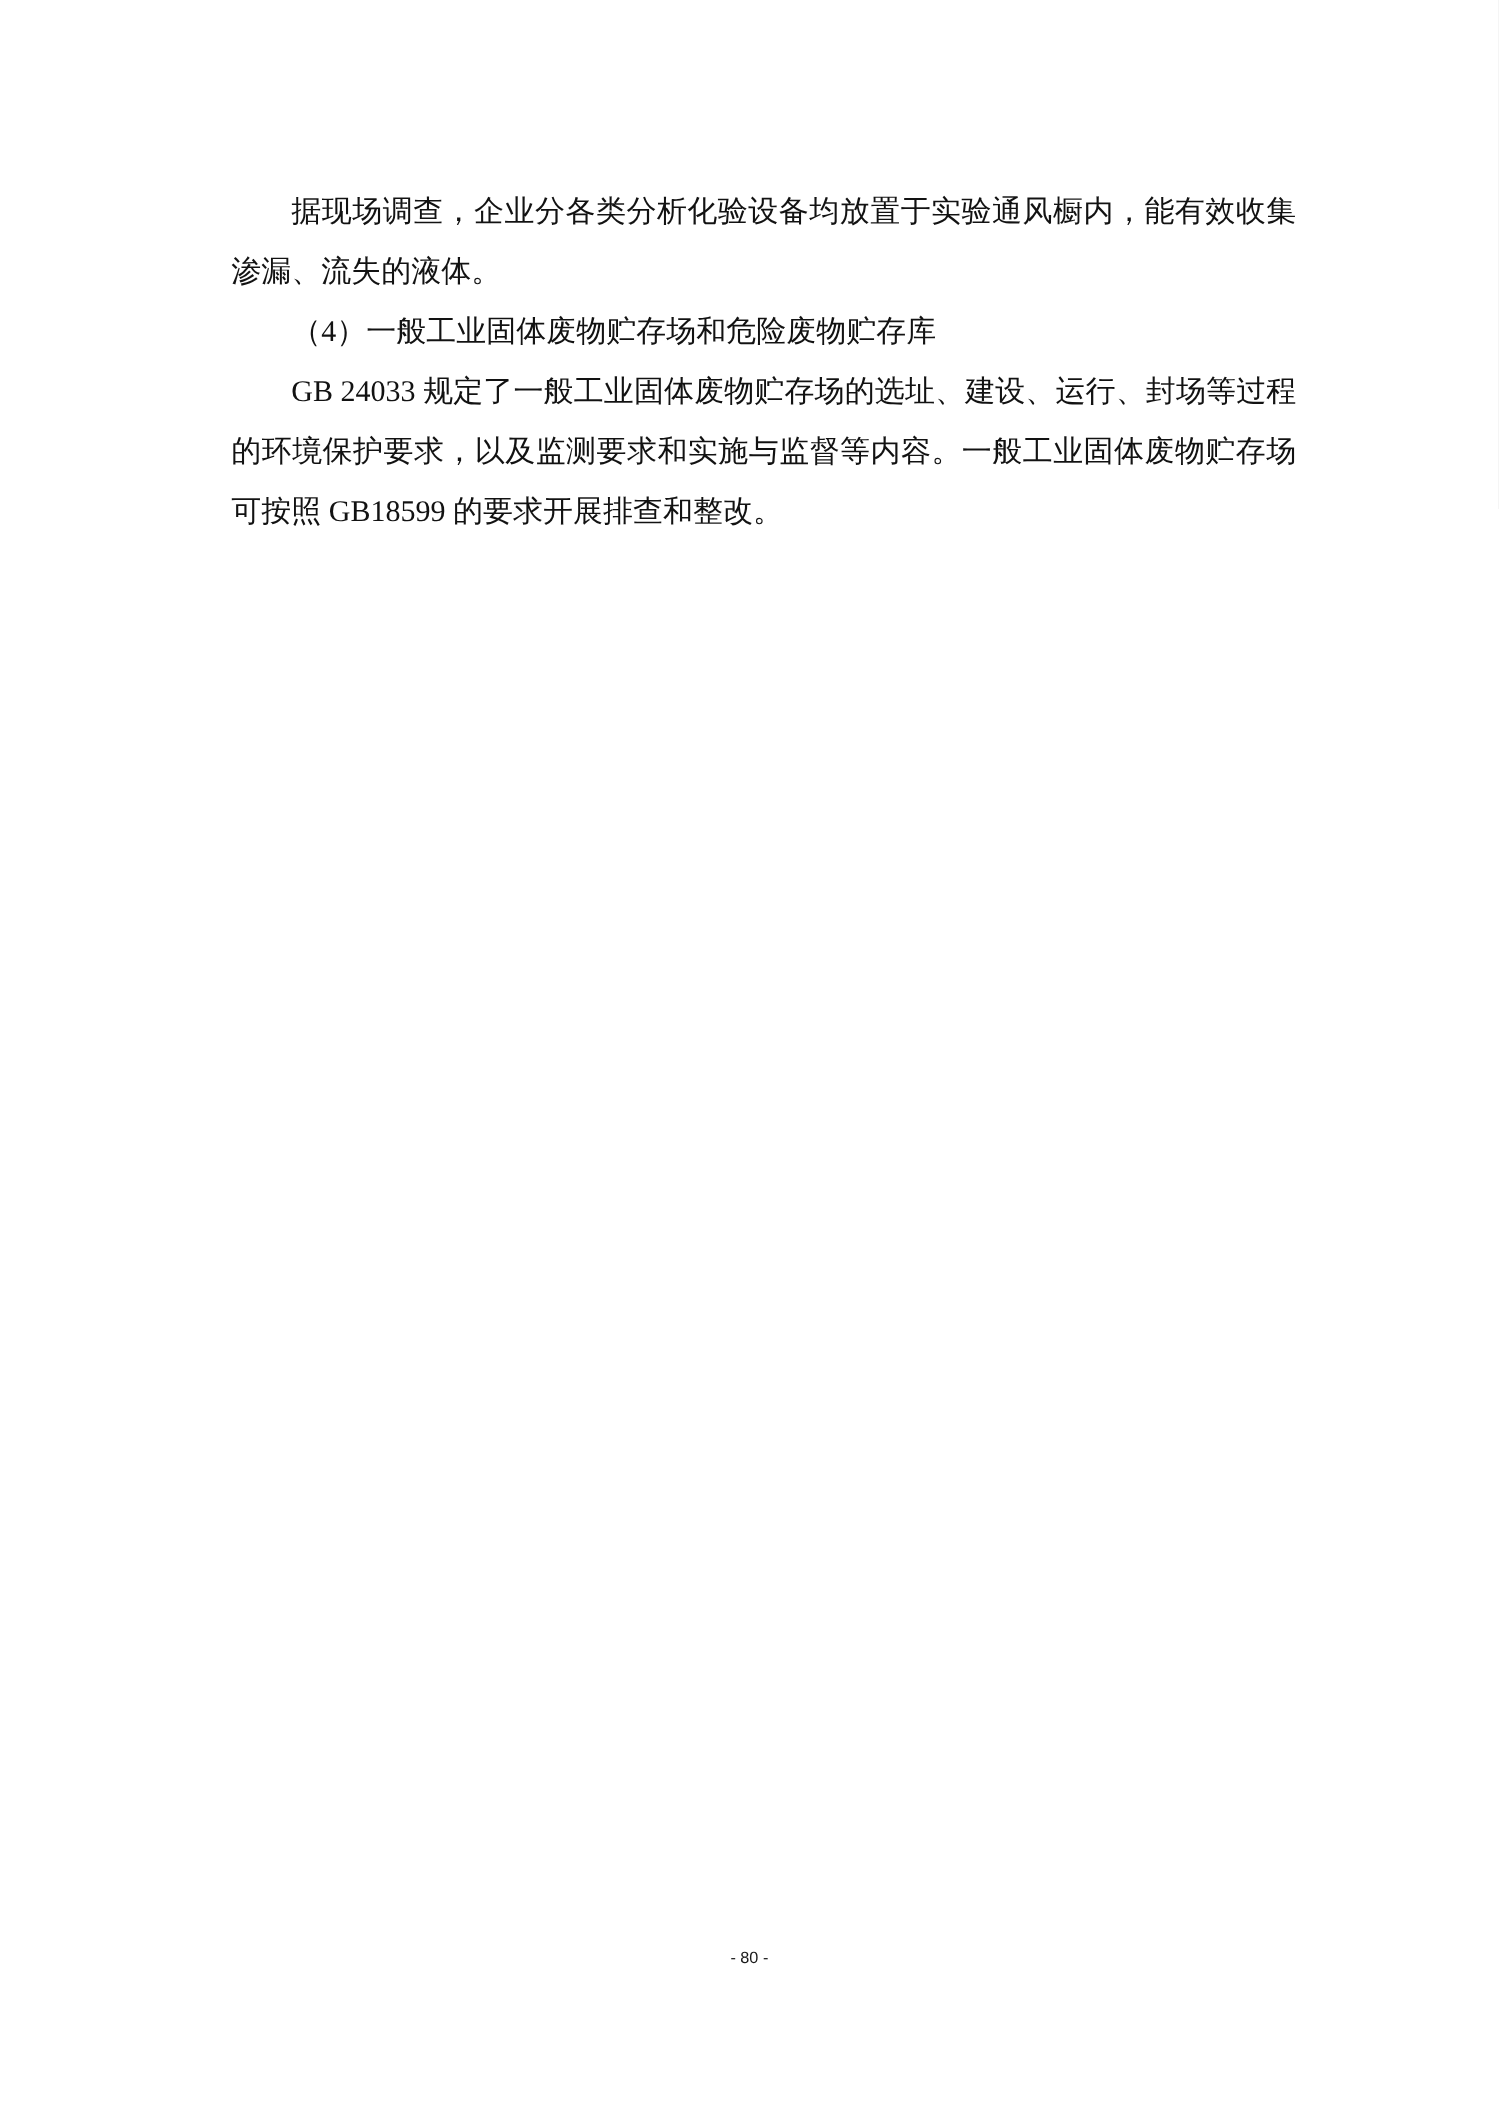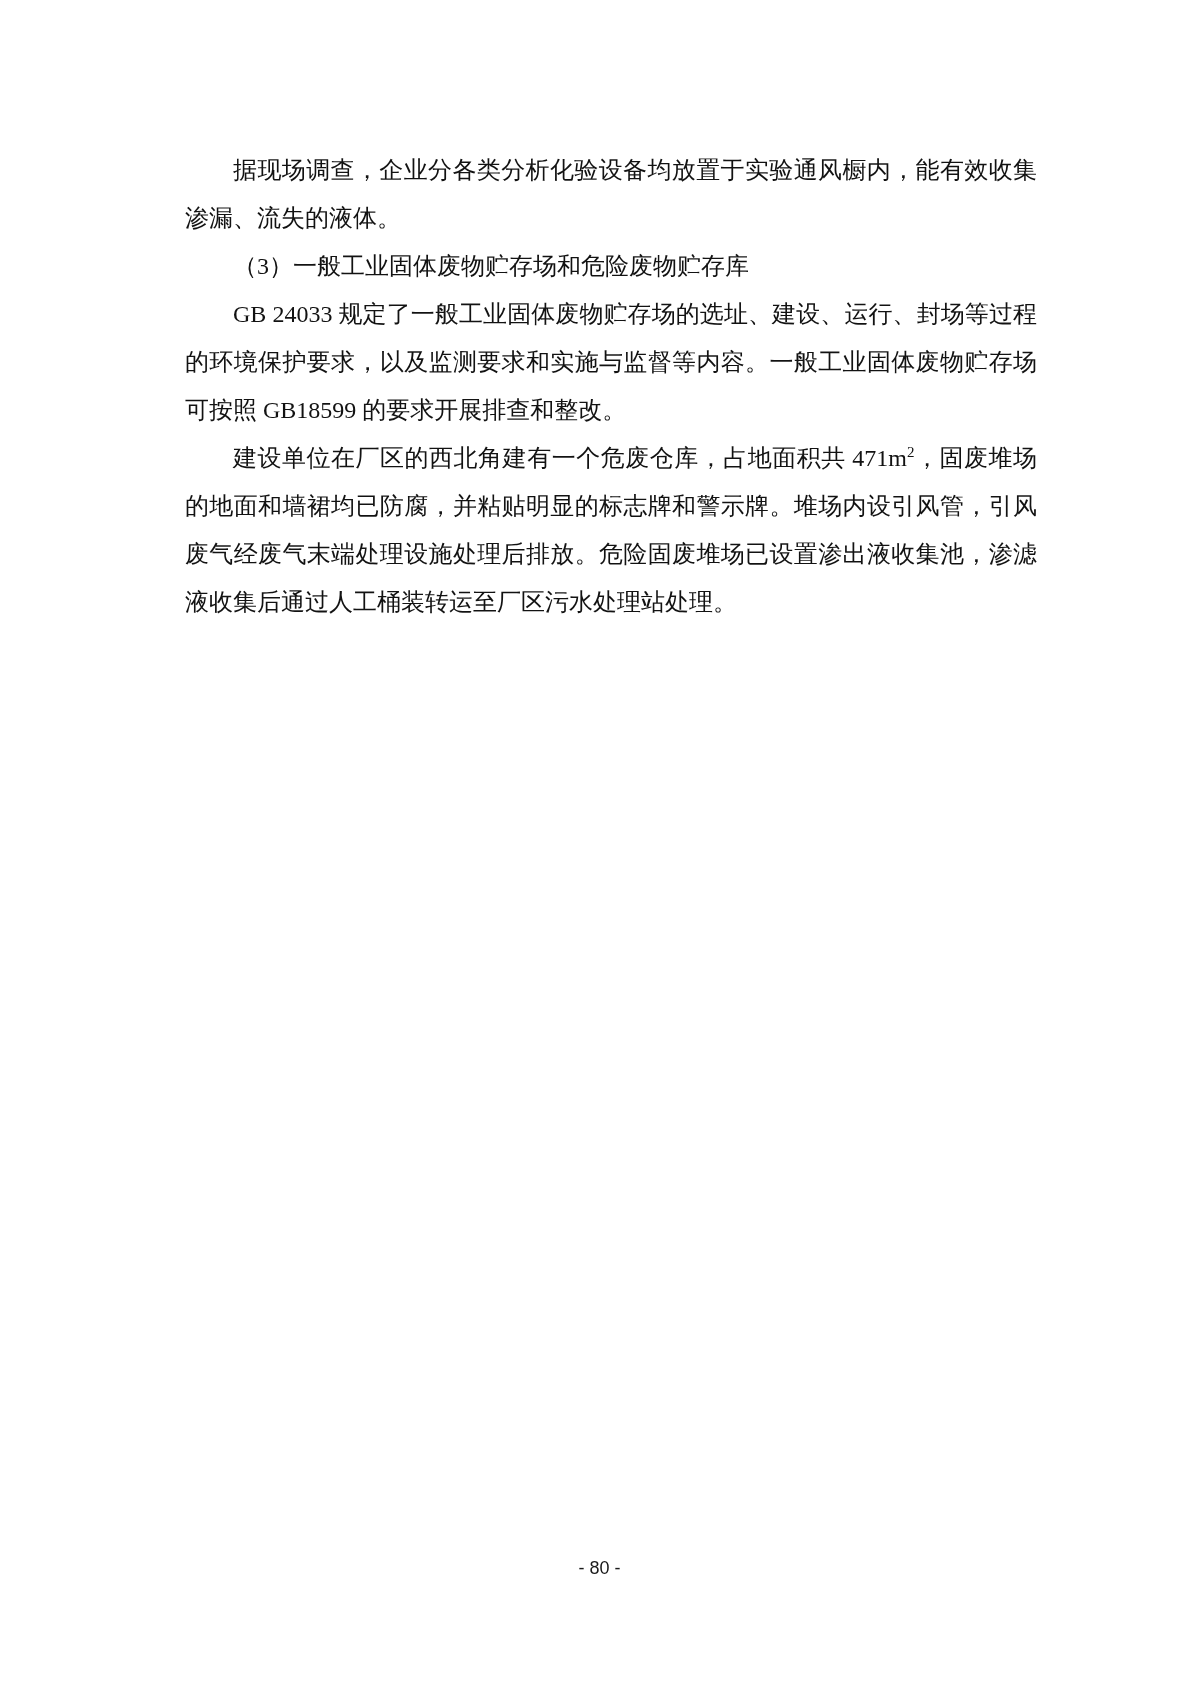--- a/index.html
+++ b/index.html
@@ -57,7 +57,7 @@
 <div class="page">
   <div class="content">
     <p>据现场调查，企业分各类分析化验设备均放置于实验通风橱内，能有效收集渗漏、流失的液体。</p>
-    <p class="heading">（3）一般工业固体废物贮存场和危险废物贮存库</p>
+    <p class="heading">（4）一般工业固体废物贮存场和危险废物贮存库</p>
     <p>GB 24033 规定了一般工业固体废物贮存场的选址、建设、运行、封场等过程的环境保护要求，以及监测要求和实施与监督等内容。一般工业固体废物贮存场可按照 GB18599 的要求开展排查和整改。</p>
     <p><span>建设单位在厂区的西北角建有一个危废仓库，占地面积共 471m</span><sup class="sq">2</sup><span>，固废堆场的地面和墙裙均已防腐，并粘贴明显的标志牌和警示牌。堆场内设引风管，引风废气经废气末端处理设施处理后排放。危险固废堆场已设置渗出液收集池，渗滤液收集后通过人工桶装转运至厂区污水处理站处理。</span></p>
   </div>

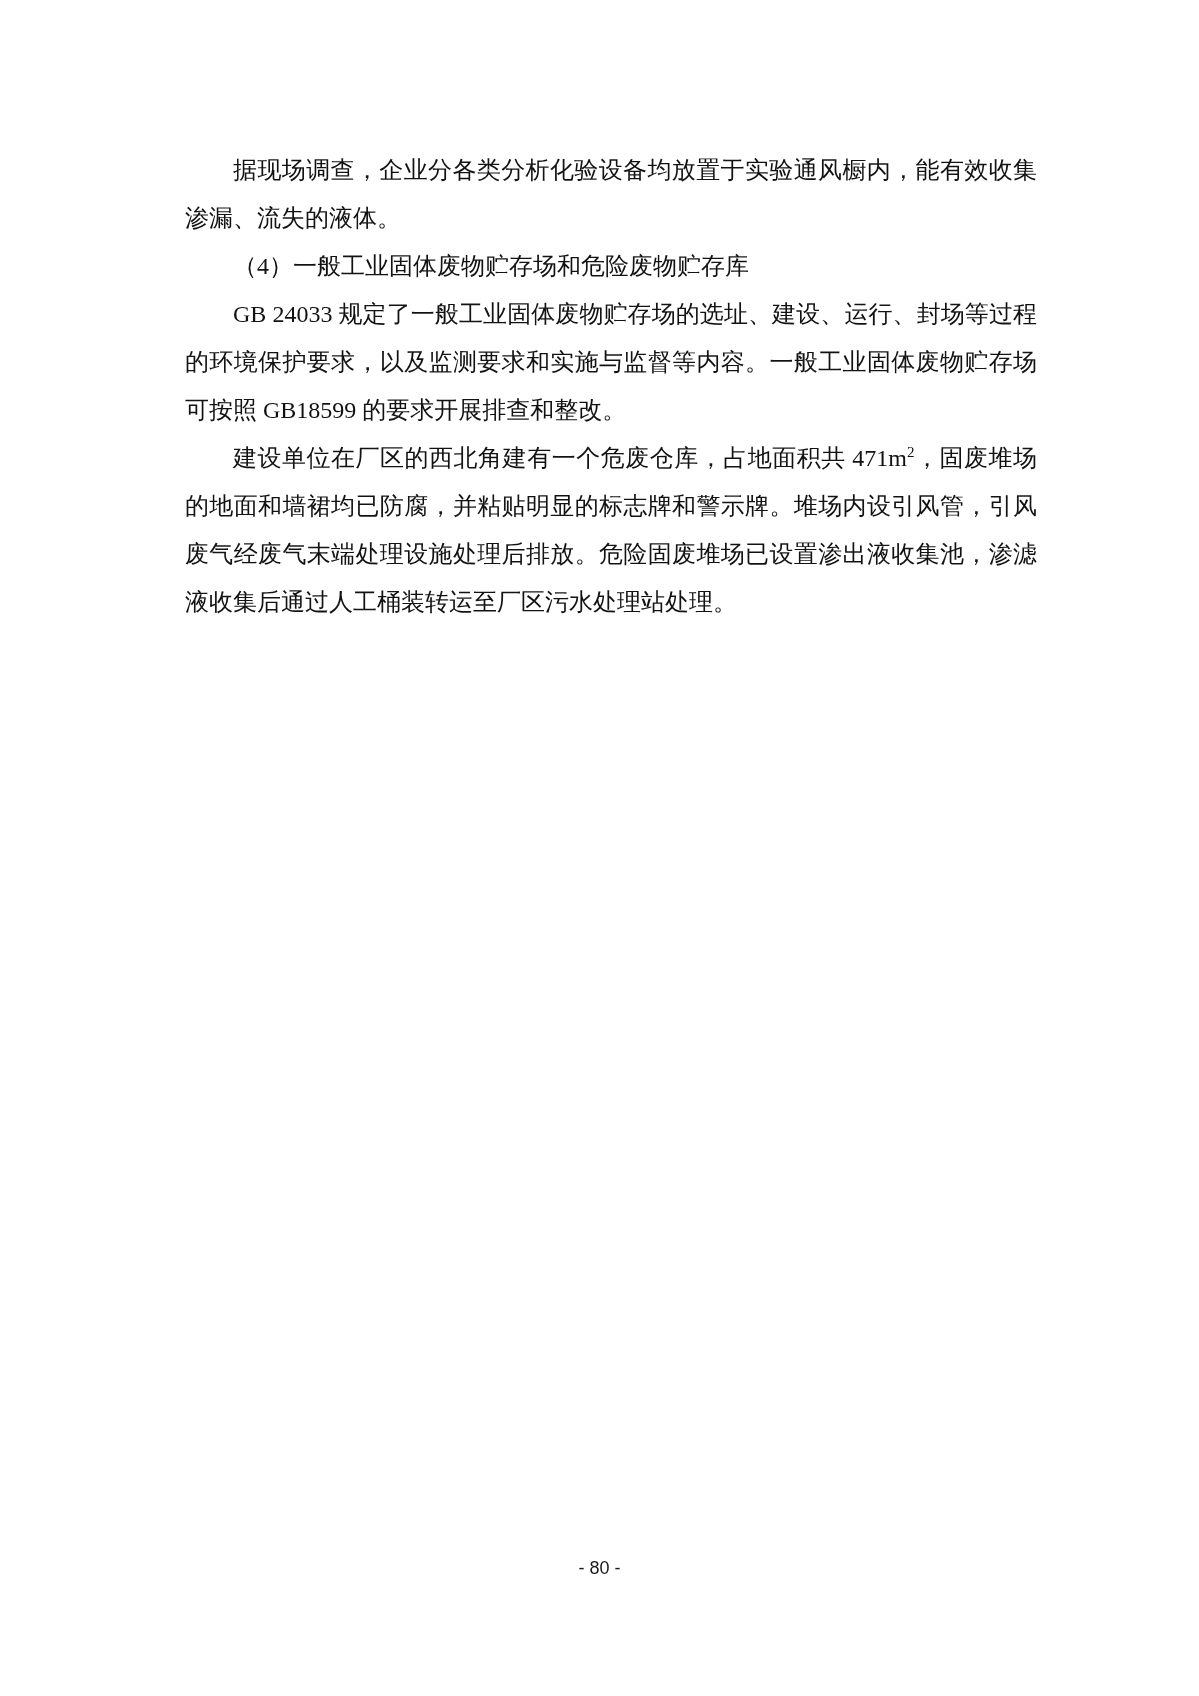--- a/index.html
+++ b/index.html
@@ -59,7 +59,6 @@
     <p>据现场调查，企业分各类分析化验设备均放置于实验通风橱内，能有效收集渗漏、流失的液体。</p>
     <p class="heading">（4）一般工业固体废物贮存场和危险废物贮存库</p>
     <p>GB 24033 规定了一般工业固体废物贮存场的选址、建设、运行、封场等过程的环境保护要求，以及监测要求和实施与监督等内容。一般工业固体废物贮存场可按照 GB18599 的要求开展排查和整改。</p>
-    <p><span>建设单位在厂区的西北角建有一个危废仓库，占地面积共 471m</span><sup class="sq">2</sup><span>，固废堆场的地面和墙裙均已防腐，并粘贴明显的标志牌和警示牌。堆场内设引风管，引风废气经废气末端处理设施处理后排放。危险固废堆场已设置渗出液收集池，渗滤液收集后通过人工桶装转运至厂区污水处理站处理。</span></p>
   </div>
 
   <div class="footer">

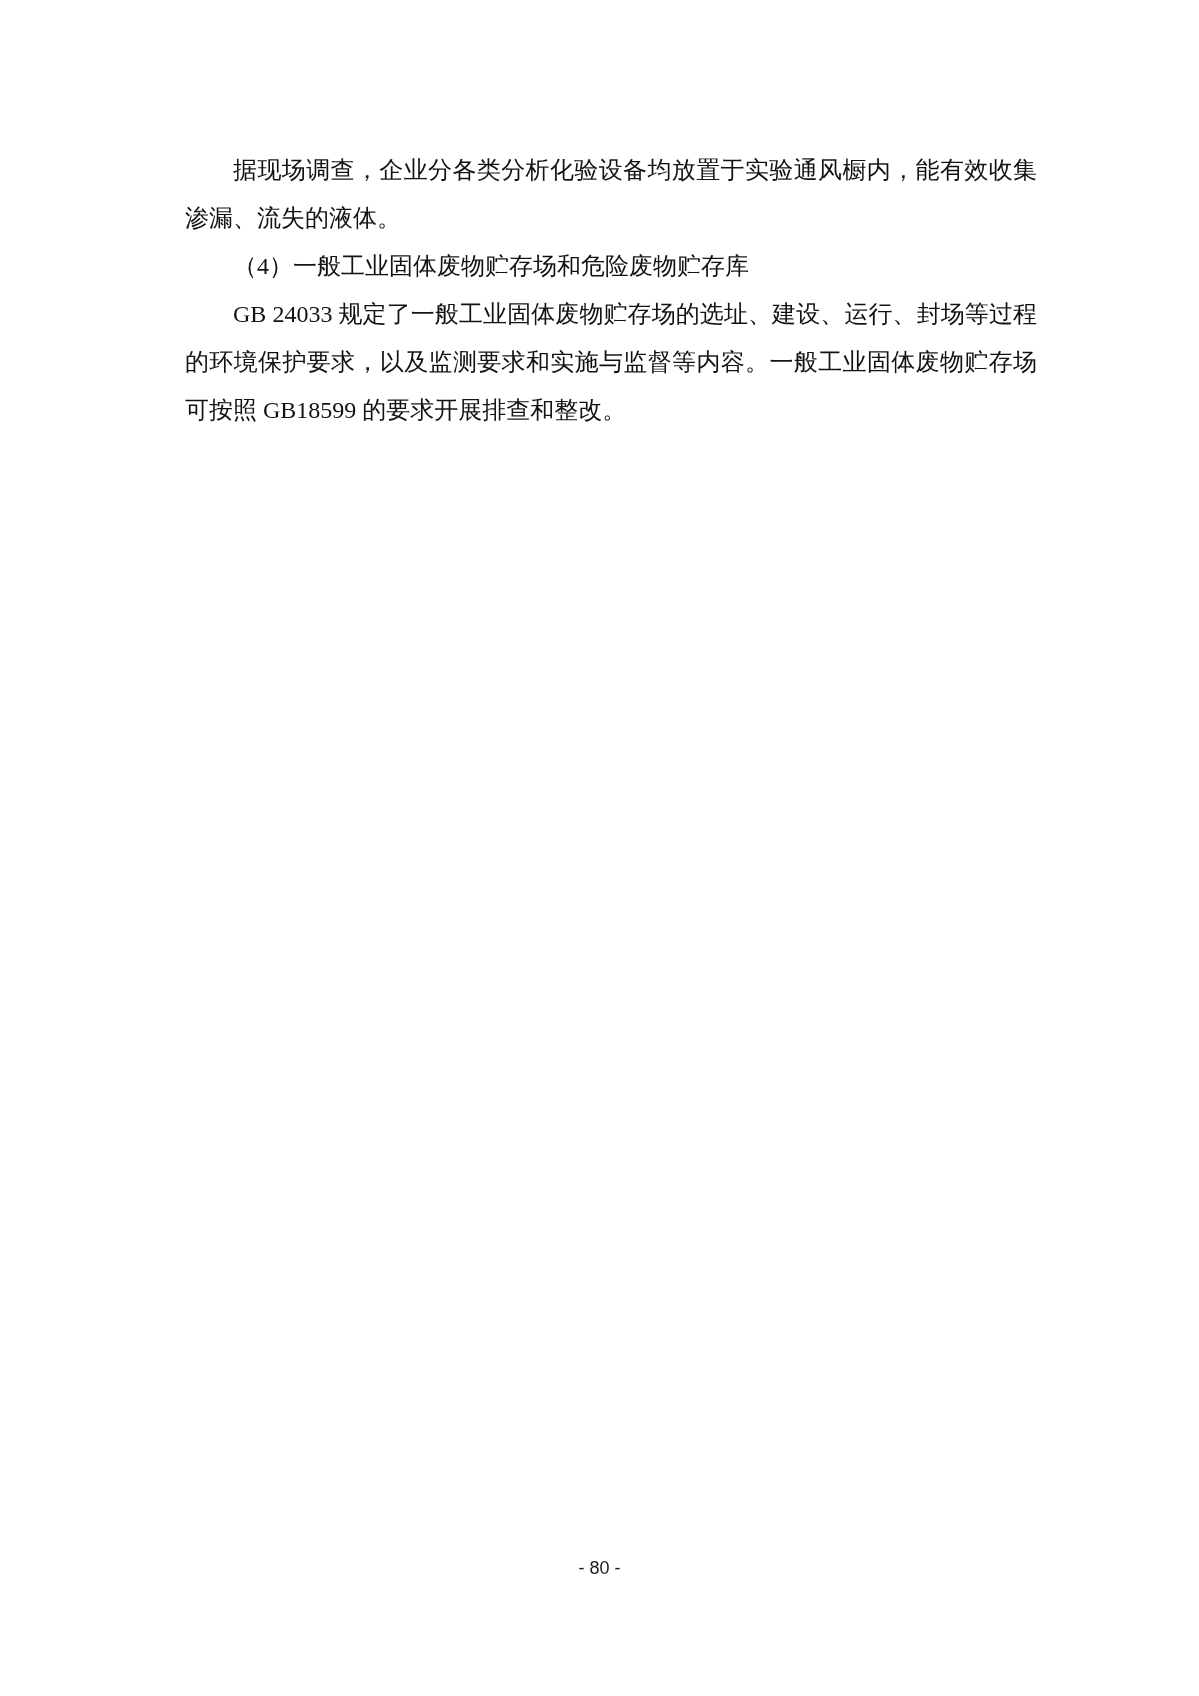--- a/index.html
+++ b/index.html
@@ -47,7 +47,7 @@
     width: 1199px;
     text-align: center;
     font-family: "Liberation Sans", "DejaVu Sans", sans-serif;
-    font-size: 18px;
+    font-size: 13px;
     color: #1a1a1a;
   }
 </style>

